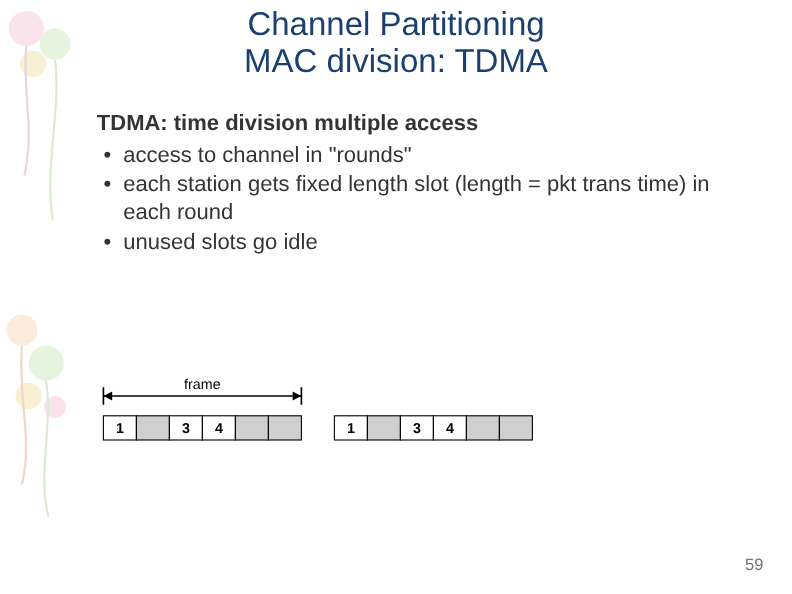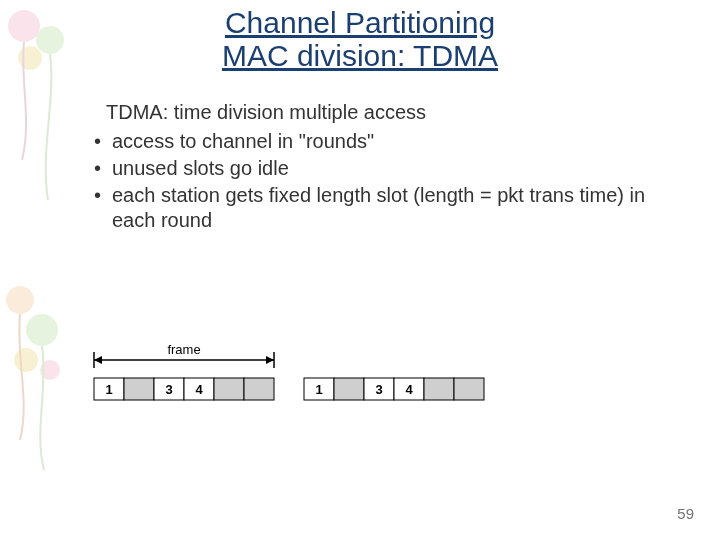--- a/index.html
+++ b/index.html
@@ -38,7 +38,6 @@
     line-height: 1.1;
     color: #1c3f72;
     font-family: Verdana, Geneva, sans-serif;
-    text-decoration: underline;
   }
   .body {
     position: absolute;

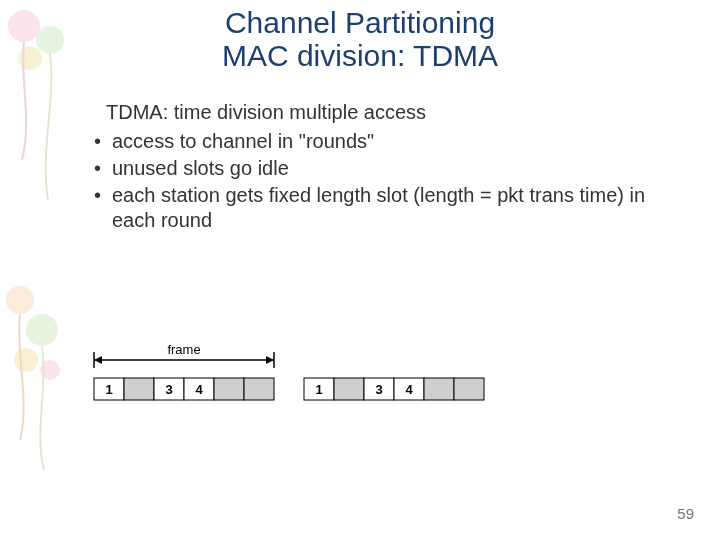--- a/index.html
+++ b/index.html
@@ -49,8 +49,7 @@
     color: #333;
   }
   .subhead {
-    font-weight: 400;
-    margin-left: 18px;
+    font-weight: 700;
   }
   .bullets {
     margin: 4px 0 0 0;

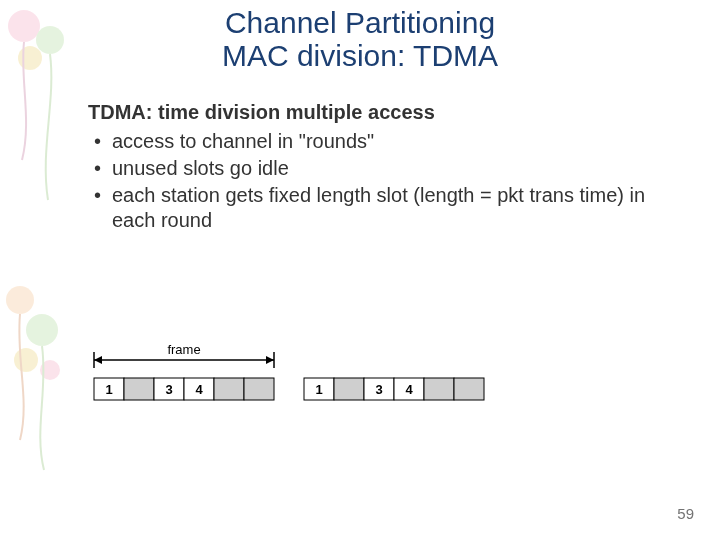--- a/index.html
+++ b/index.html
@@ -109,8 +109,8 @@
     <div class="subhead">TDMA: time division multiple access</div>
     <ul class="bullets">
       <li>access to channel in "rounds"</li>
+      <li>each station gets fixed length slot (length = pkt trans time) in each round</li>
       <li>unused slots go idle</li>
-      <li>each station gets fixed length slot (length = pkt trans time) in each round</li>
     </ul>
   </div>
 

